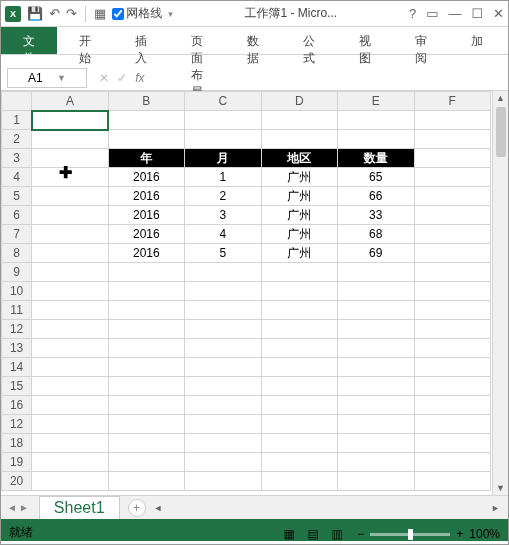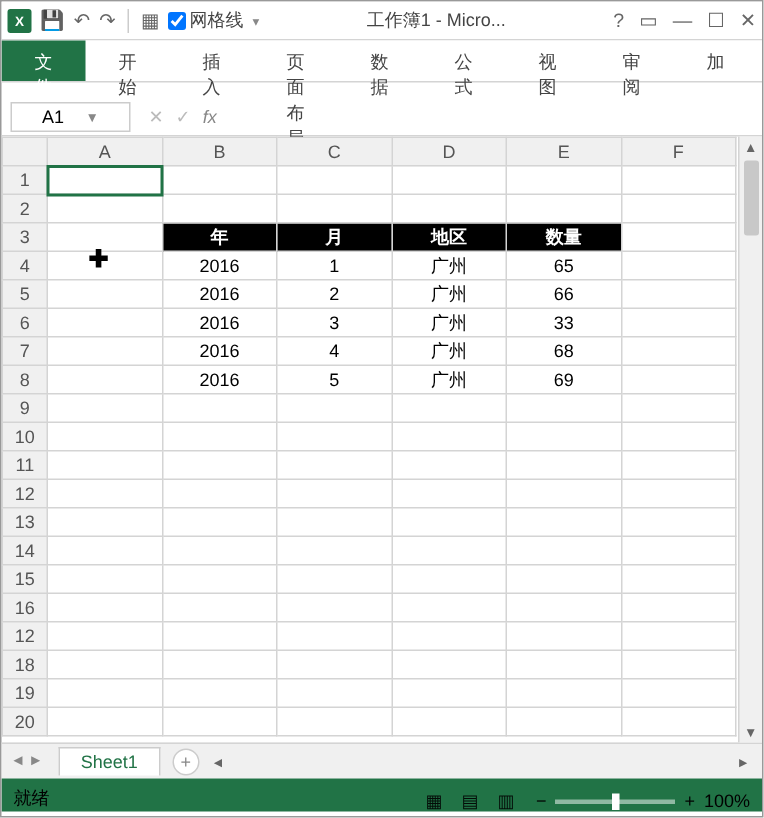--- a/index.html
+++ b/index.html
@@ -56,7 +56,7 @@
 
 .sheettabs { height: 24px; border-top:1px solid #d4d4d4; display:flex; align-items:center; background:#f0f0f0;}
 .sheettabs .nav { display:flex; gap:2px; padding:0 6px; color:#888; font-size:10px;}
-.sheettabs .tab { background:#fff; border:1px solid #ccc; border-bottom:none; padding:2px 14px; font-size:12px; color:#217346; margin-left:4px;}
+.sheettabs .tab { background:#fff; border:1px solid #ccc; border-bottom:none; padding:2px 14px; font-size:16px; color:#217346; margin-left:4px;}
 .sheettabs .add { width:18px; height:18px; border:1px solid #ccc; border-radius:50%; margin-left:8px; display:flex; align-items:center; justify-content:center; color:#888; font-size:12px; background:#fff;}
 .sheettabs .hscroll { flex:1; margin:0 6px; height:14px; display:flex; align-items:center;}
 .sheettabs .hscroll .arr{font-size:9px; color:#666; padding:0 2px;}

